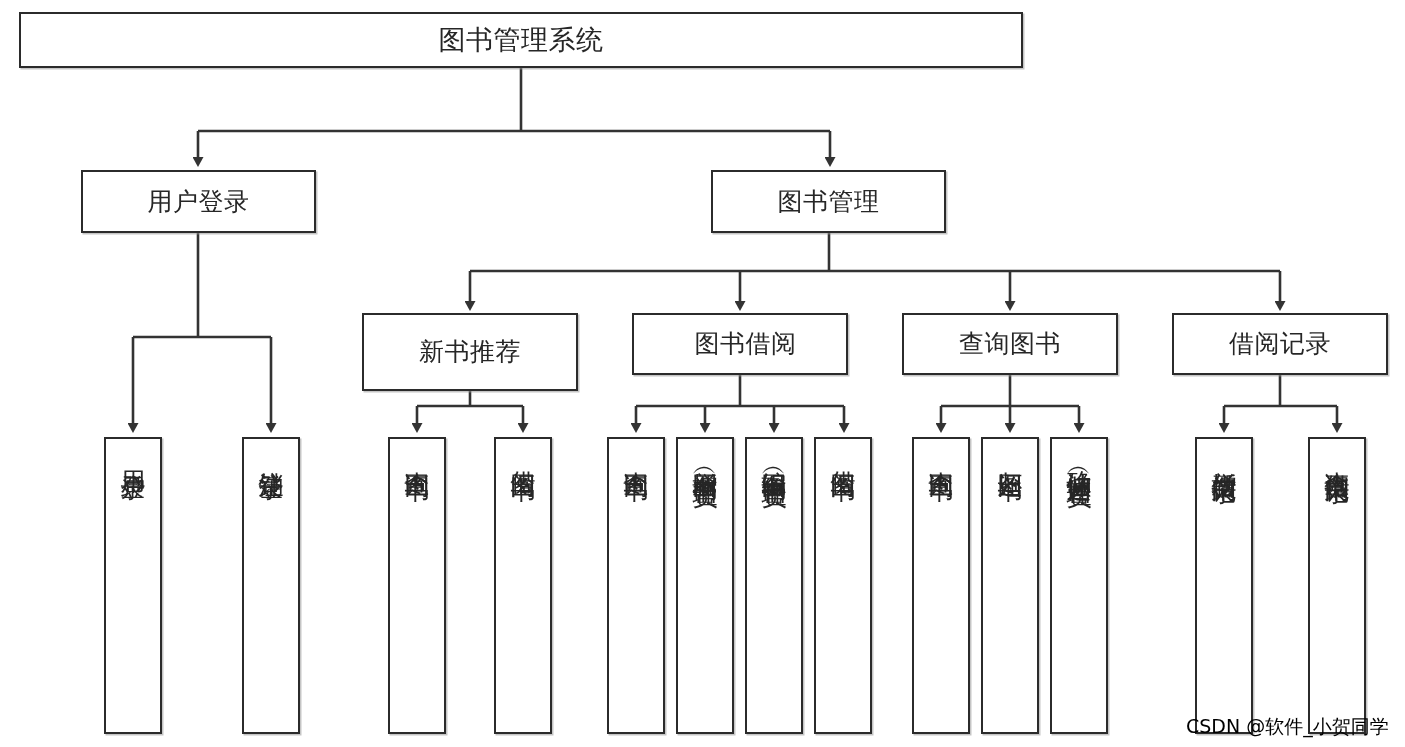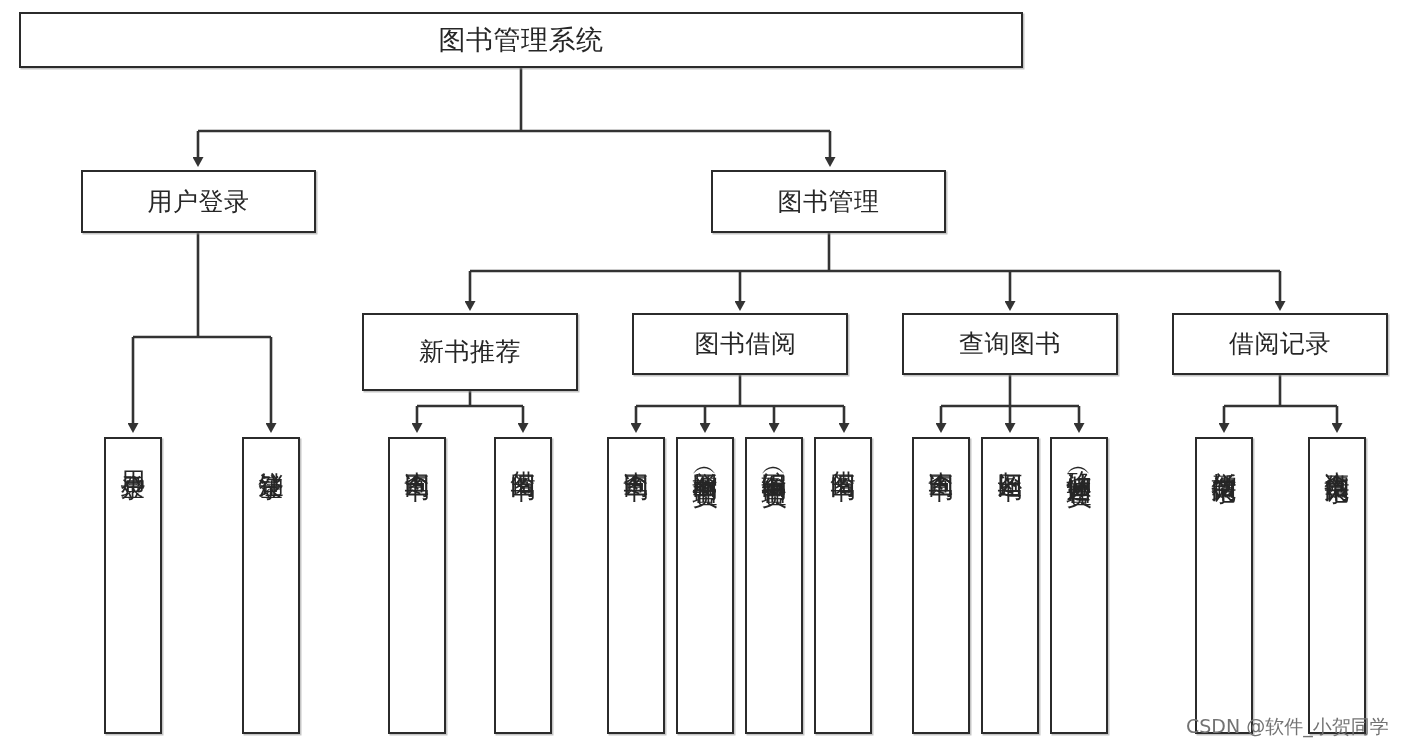--- a/index.html
+++ b/index.html
@@ -67,7 +67,7 @@
     left: 1186px;
     top: 714px;
     font-size: 19px;
-    color: #737373;
+    color: #000000;
     white-space: nowrap;
     font-family: "DejaVu Sans", "Liberation Sans", sans-serif;
   }

